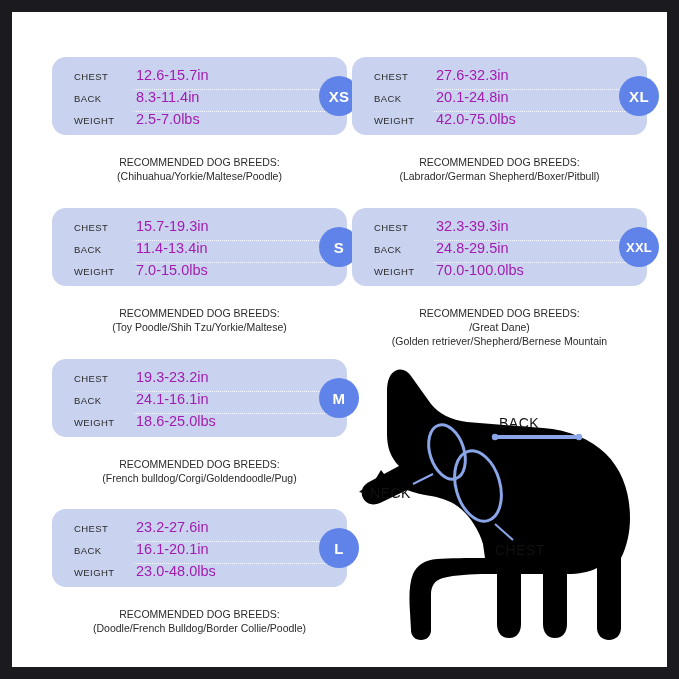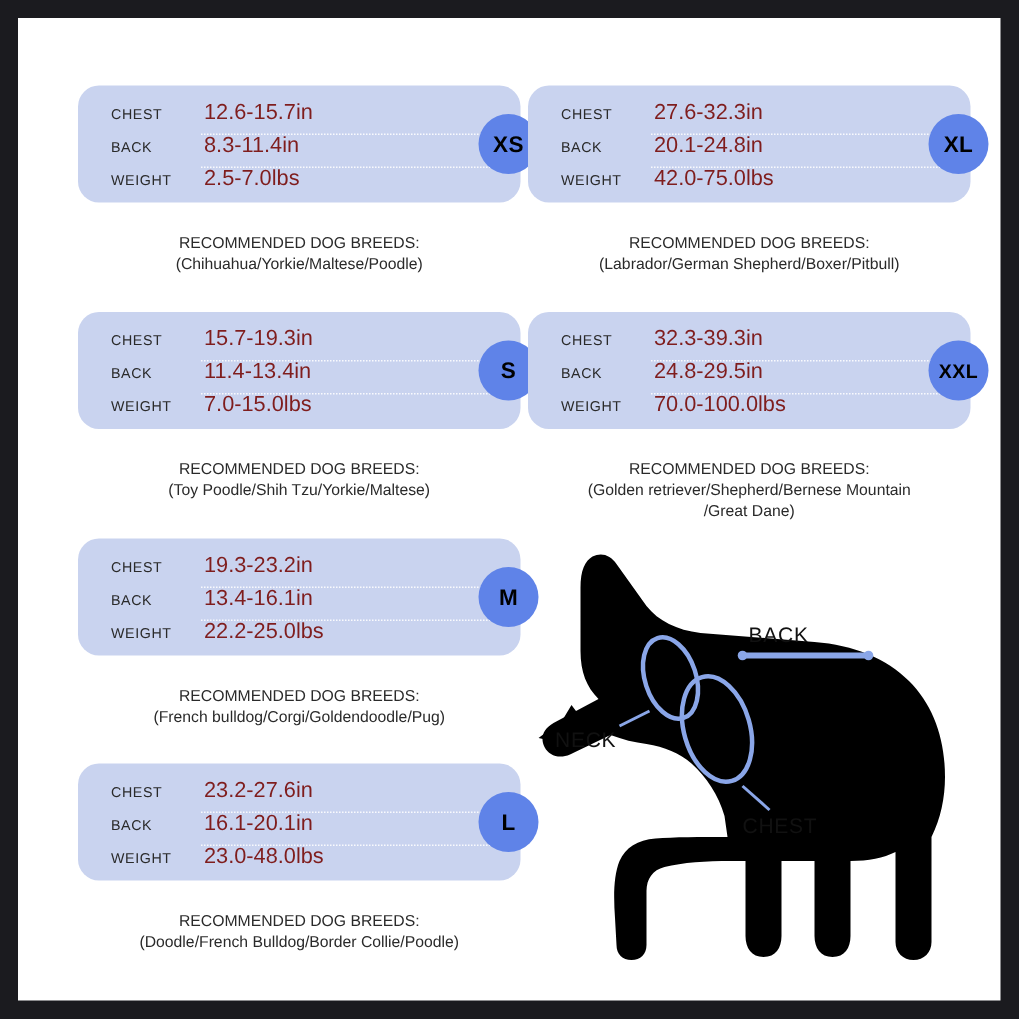--- a/index.html
+++ b/index.html
@@ -64,7 +64,7 @@
   }
   .row .val {
     font-size: 14.5px;
-    color: #7f1d1d;
+    color: #a21caf;
     padding-left: 4px;
     white-space: nowrap;
   }

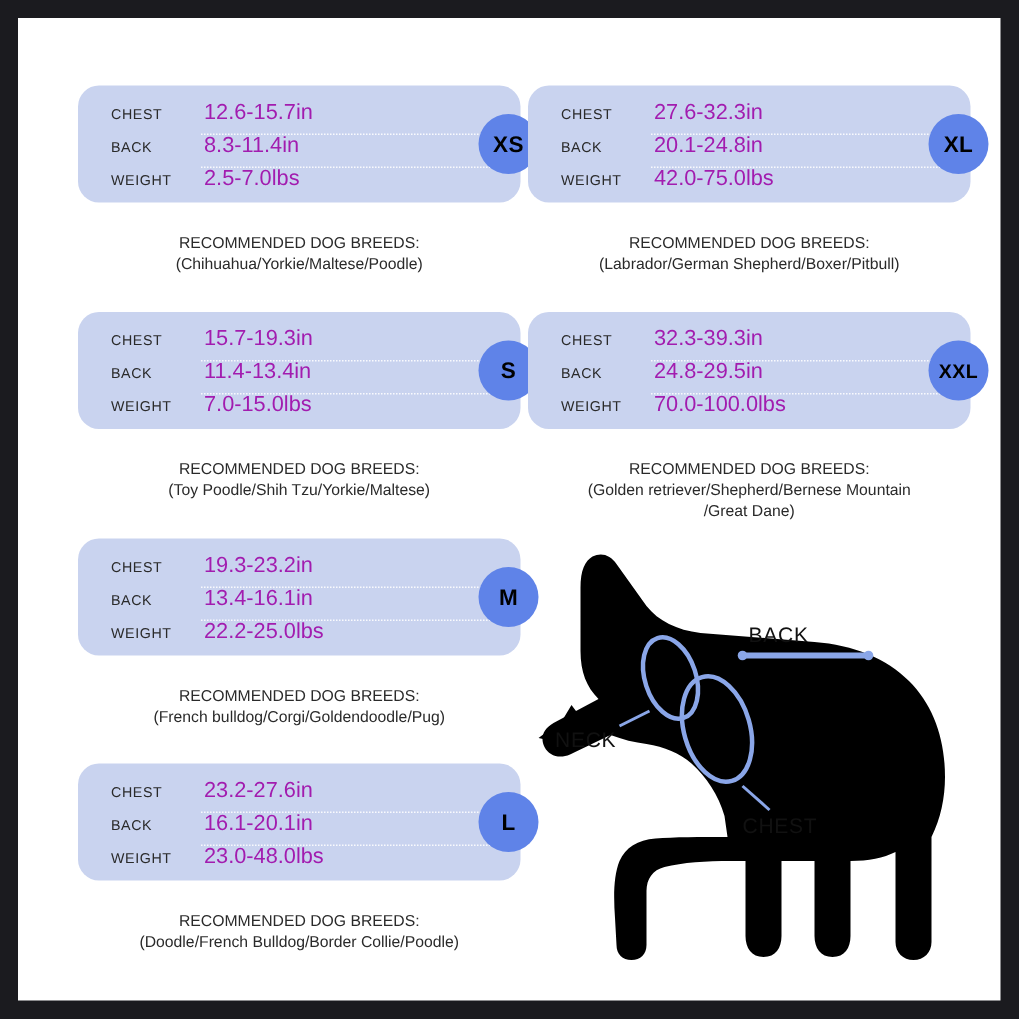--- a/index.html
+++ b/index.html
@@ -89,7 +89,7 @@
     height: 40px;
     border-radius: 50%;
     background: #5f83e8;
-    color: #000000;
+    color: #ffffff;
     font-size: 15px;
     font-weight: bold;
     display: flex;

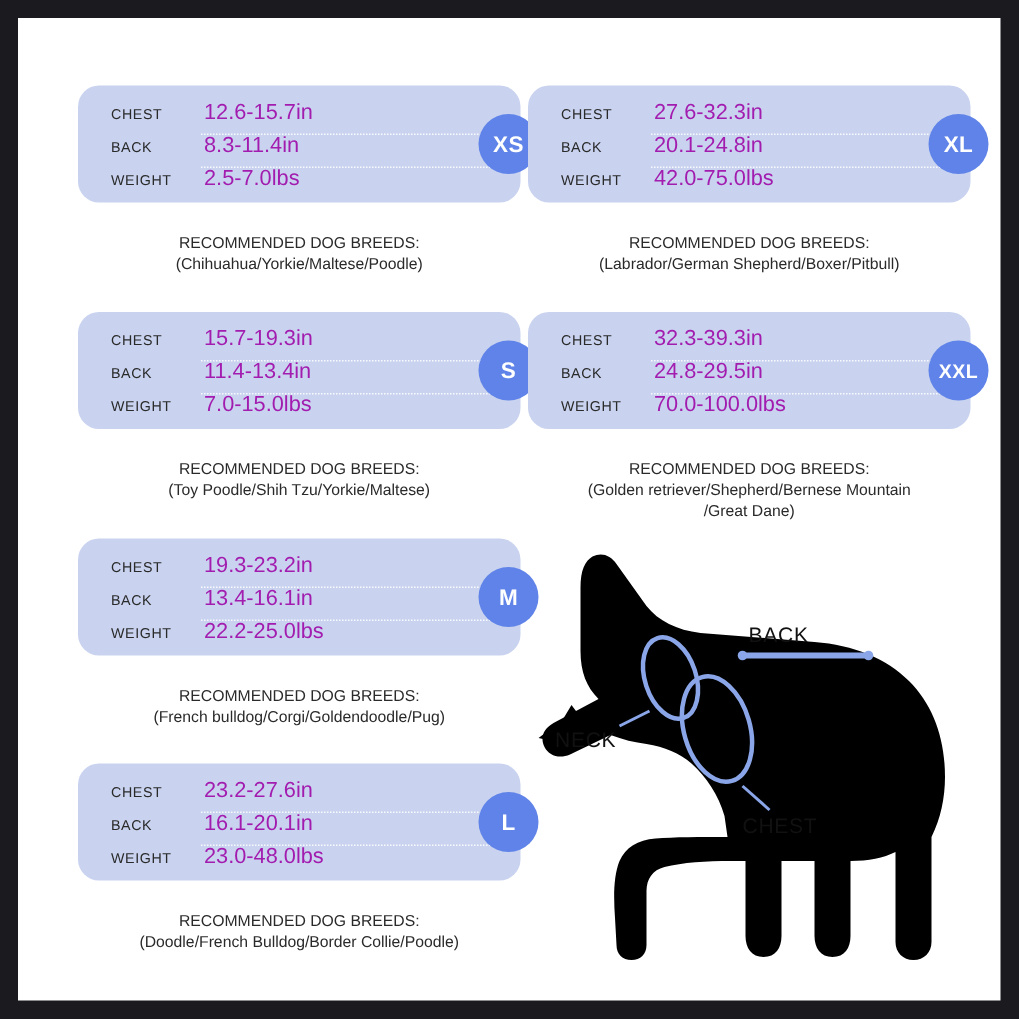--- a/index.html
+++ b/index.html
@@ -268,8 +268,8 @@
         </div>
         <div class="breeds">
           <span class="t1">RECOMMENDED DOG BREEDS:</span>
+          <span class="t2">/Great Dane)</span>
           <span class="t2">(Golden retriever/Shepherd/Bernese Mountain</span>
-          <span class="t2">/Great Dane)</span>
         </div>
       </div>
 

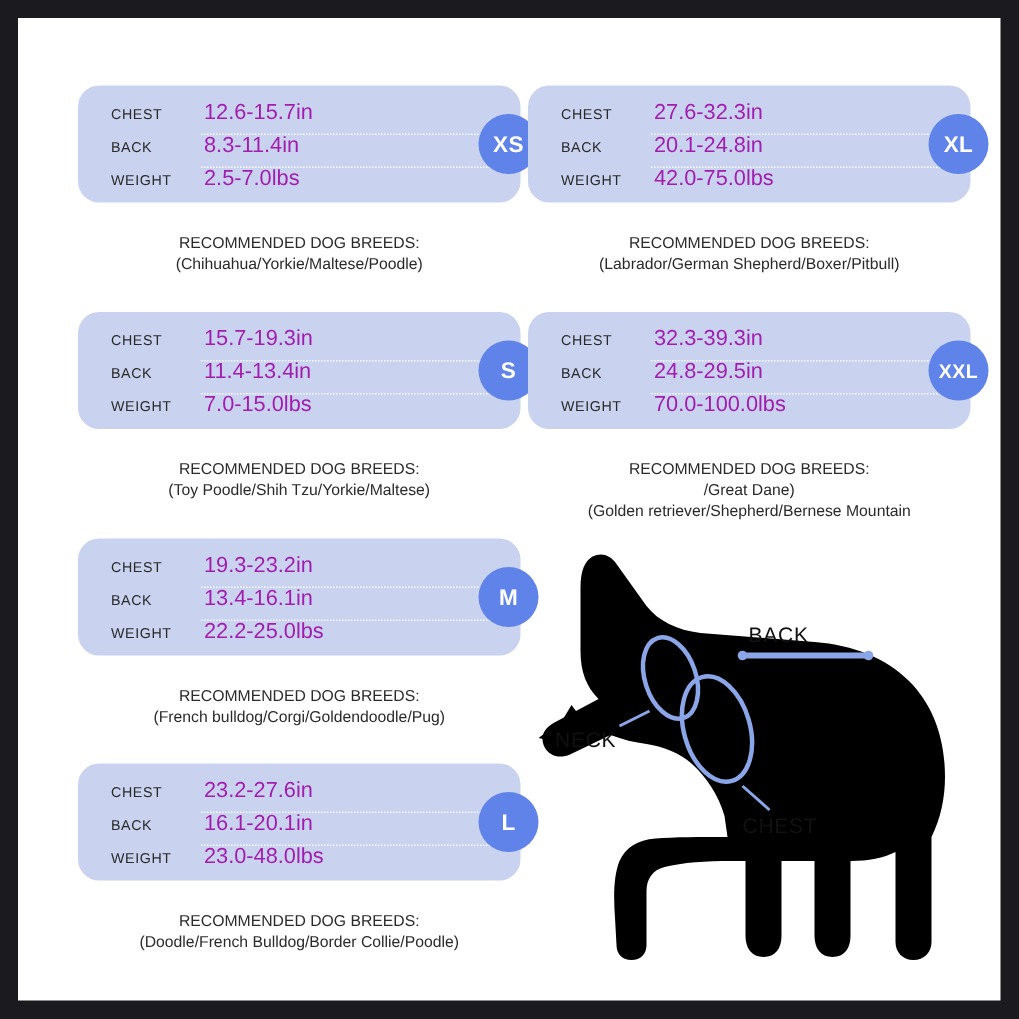--- a/index.html
+++ b/index.html
@@ -189,7 +189,7 @@
           </div>
           <div class="row rowline">
             <span class="lbl">BACK</span>
-            <span class="val">13.4-16.1in</span>
+            <span class="val">24.1-16.1in</span>
           </div>
           <div class="row">
             <span class="lbl">WEIGHT</span>

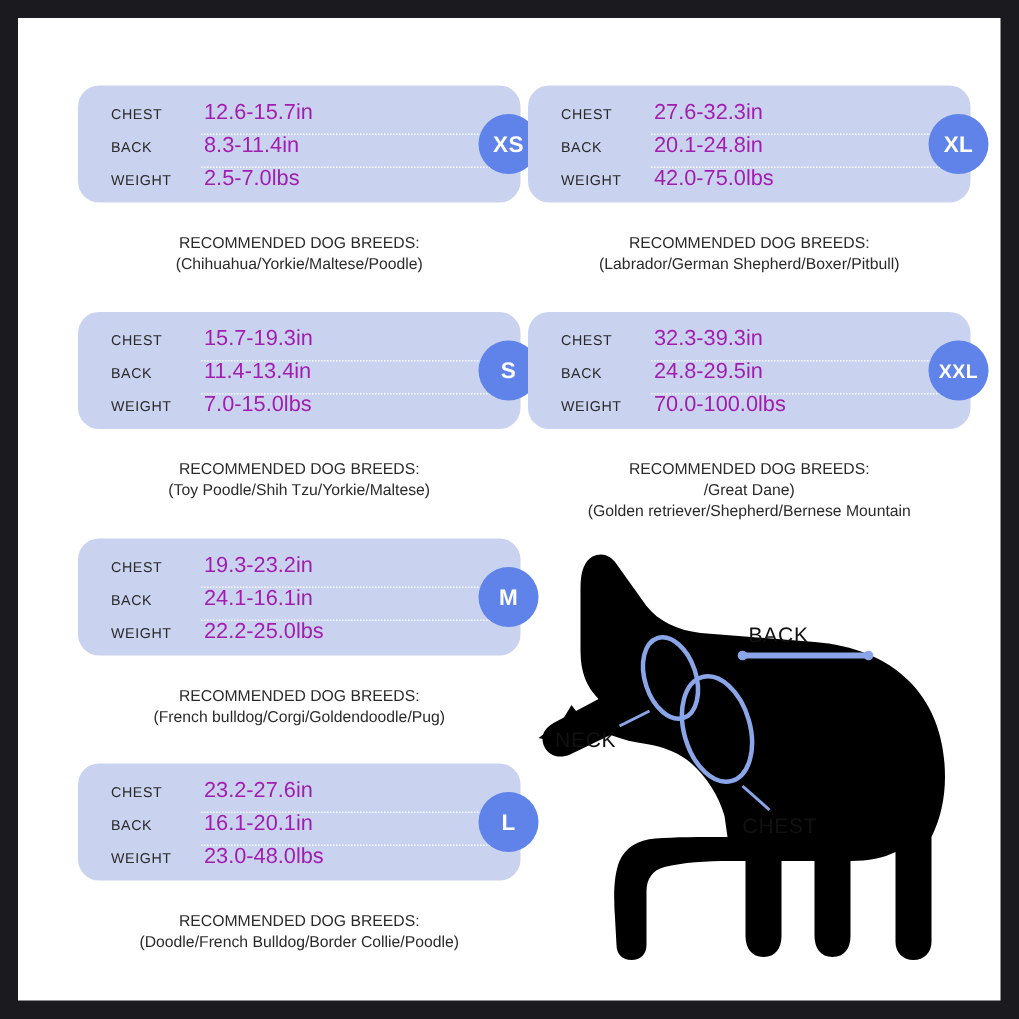--- a/index.html
+++ b/index.html
@@ -193,7 +193,7 @@
           </div>
           <div class="row">
             <span class="lbl">WEIGHT</span>
-            <span class="val">22.2-25.0lbs</span>
+            <span class="val">18.6-25.0lbs</span>
           </div>
           <div class="badge">M</div>
         </div>

